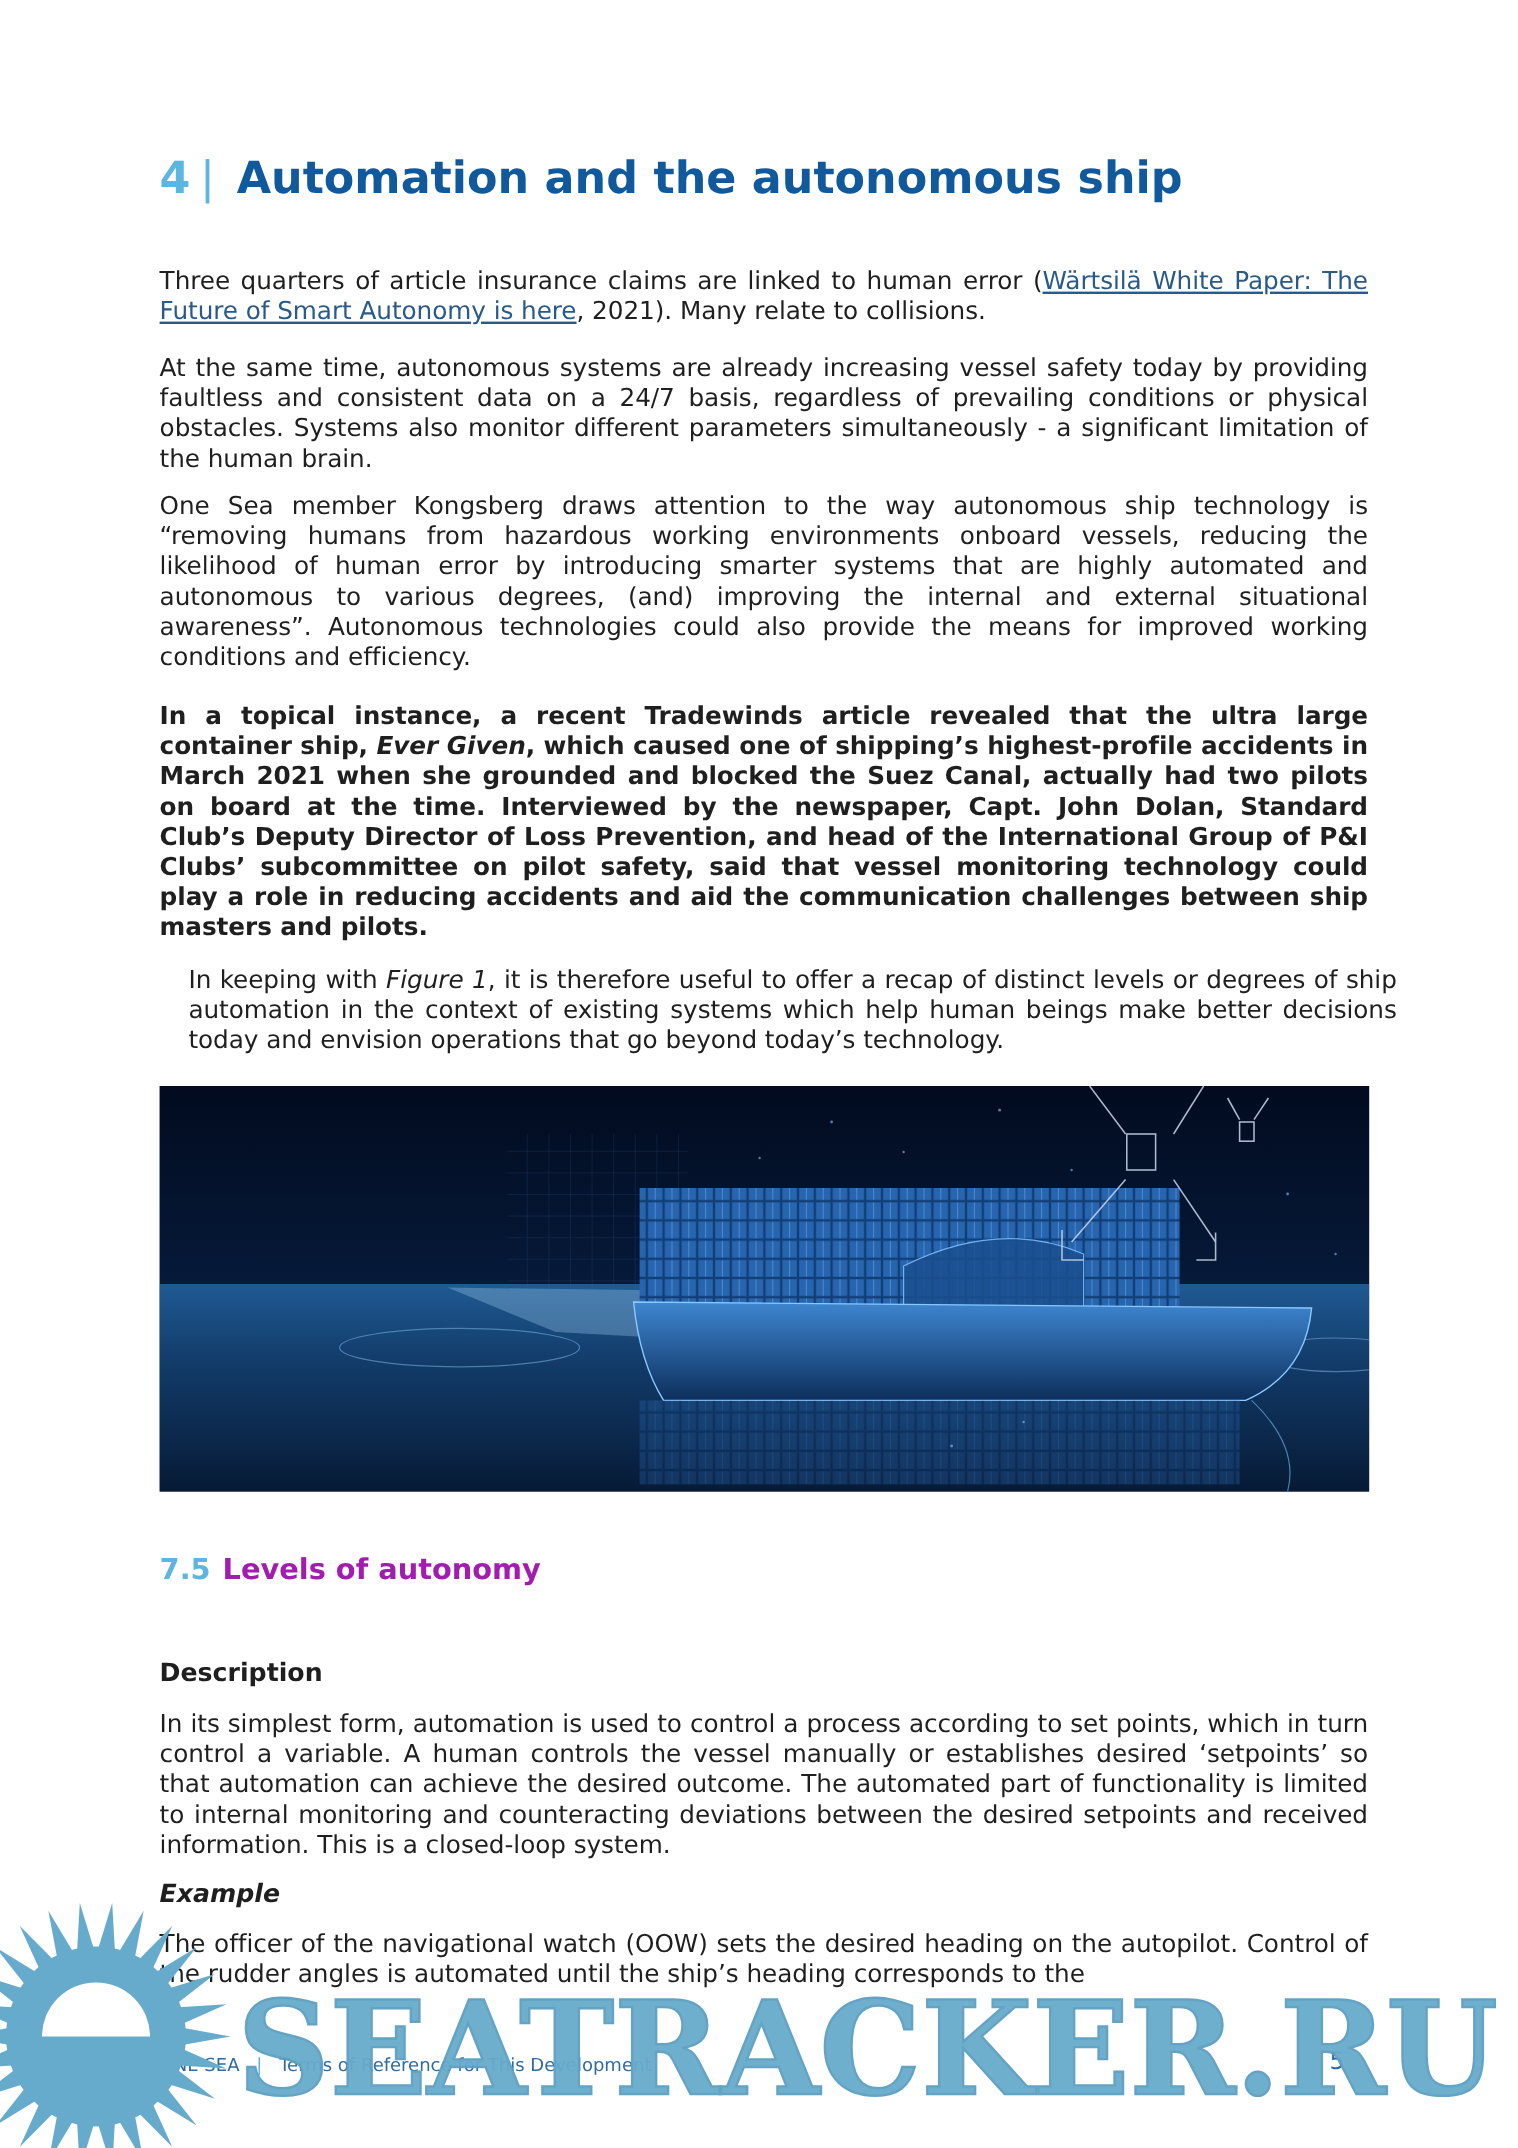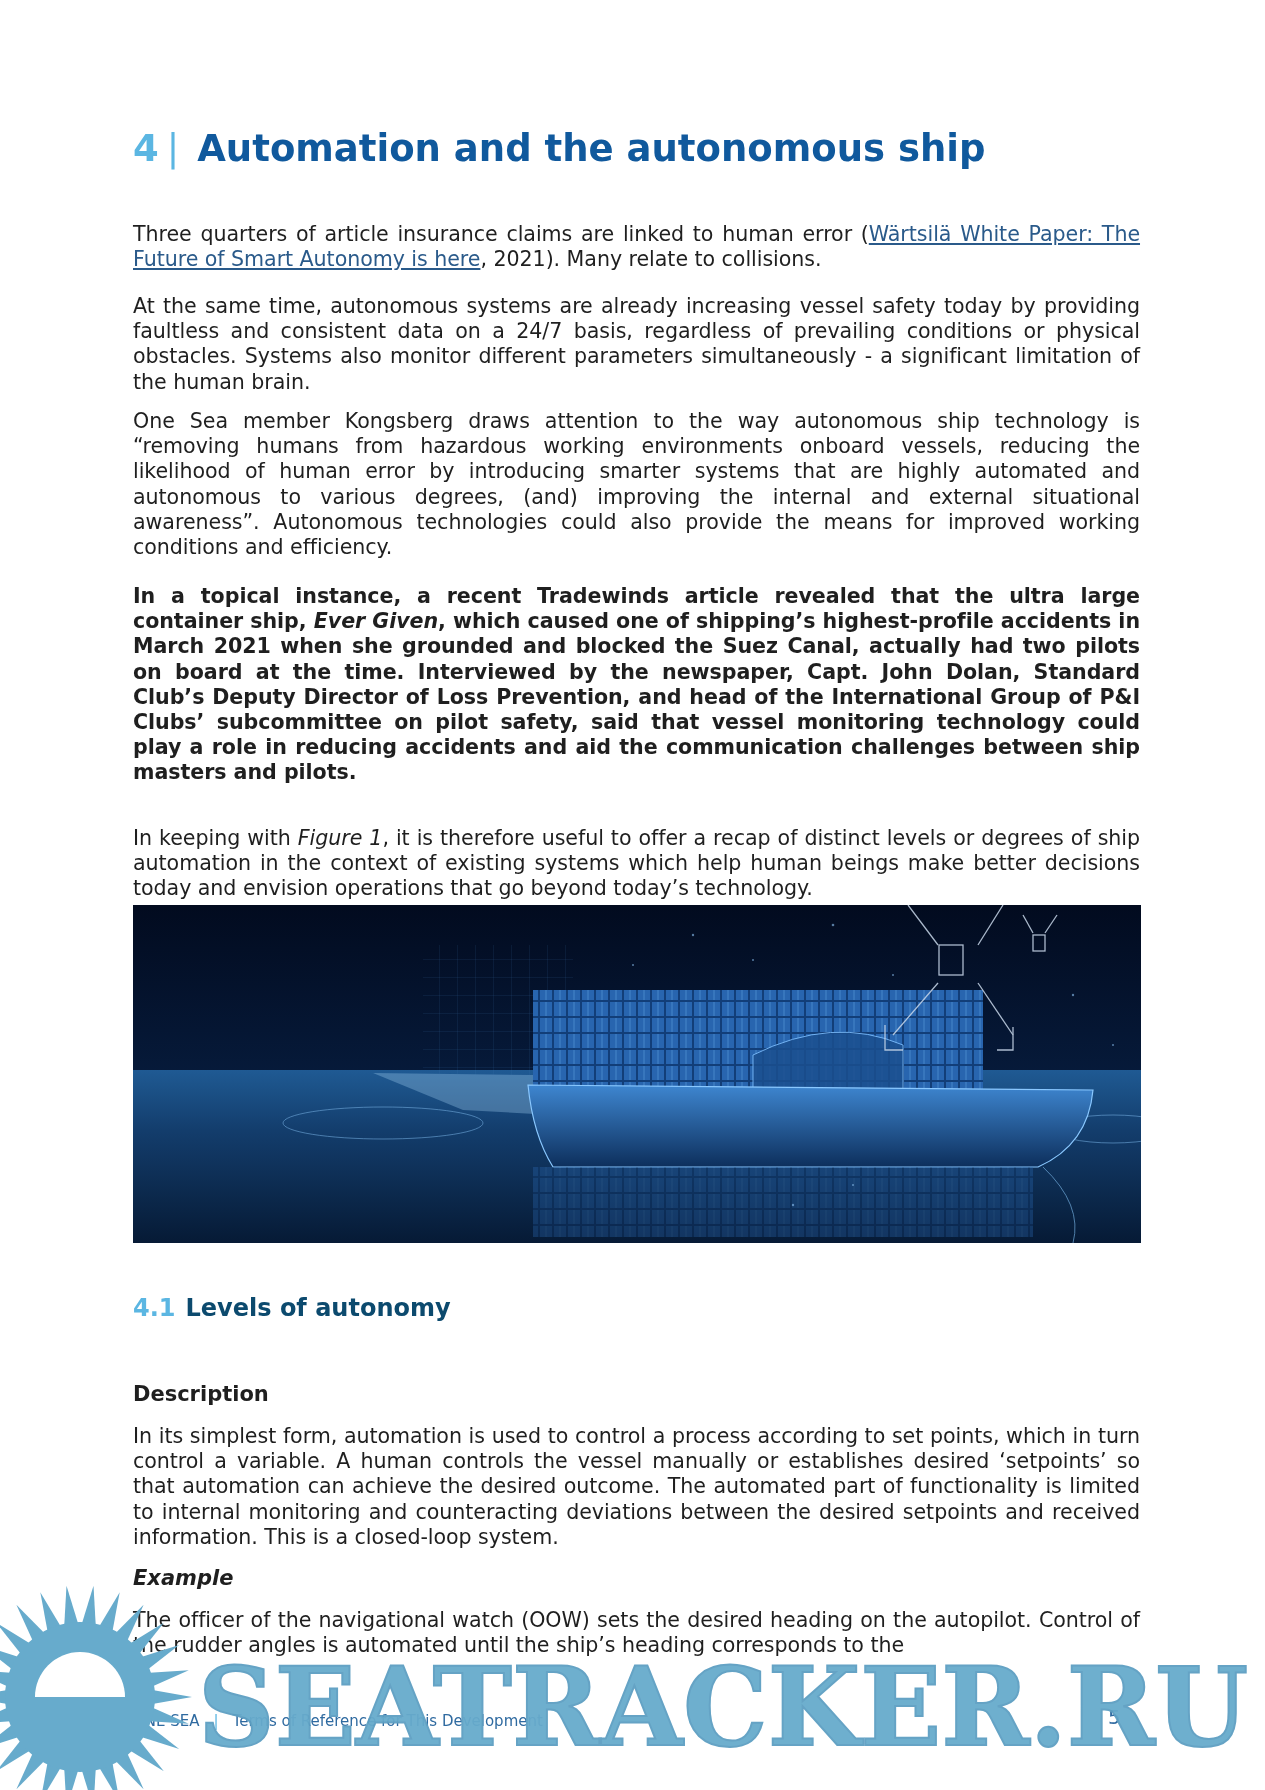--- a/index.html
+++ b/index.html
@@ -69,7 +69,7 @@
     </p>
   </div>
 
-  <div class="body-col" style="top:826px;">
+  <div class="body-col" style="top:804px;margin-left:24px;">
     <p class="para">
       <span>In keeping with </span><em>Figure 1</em><span>, it is therefore useful to offer a recap of distinct levels or degrees of ship automation in the context of existing systems which help human beings make better decisions today and envision operations that go beyond today’s technology.</span>
     </p>

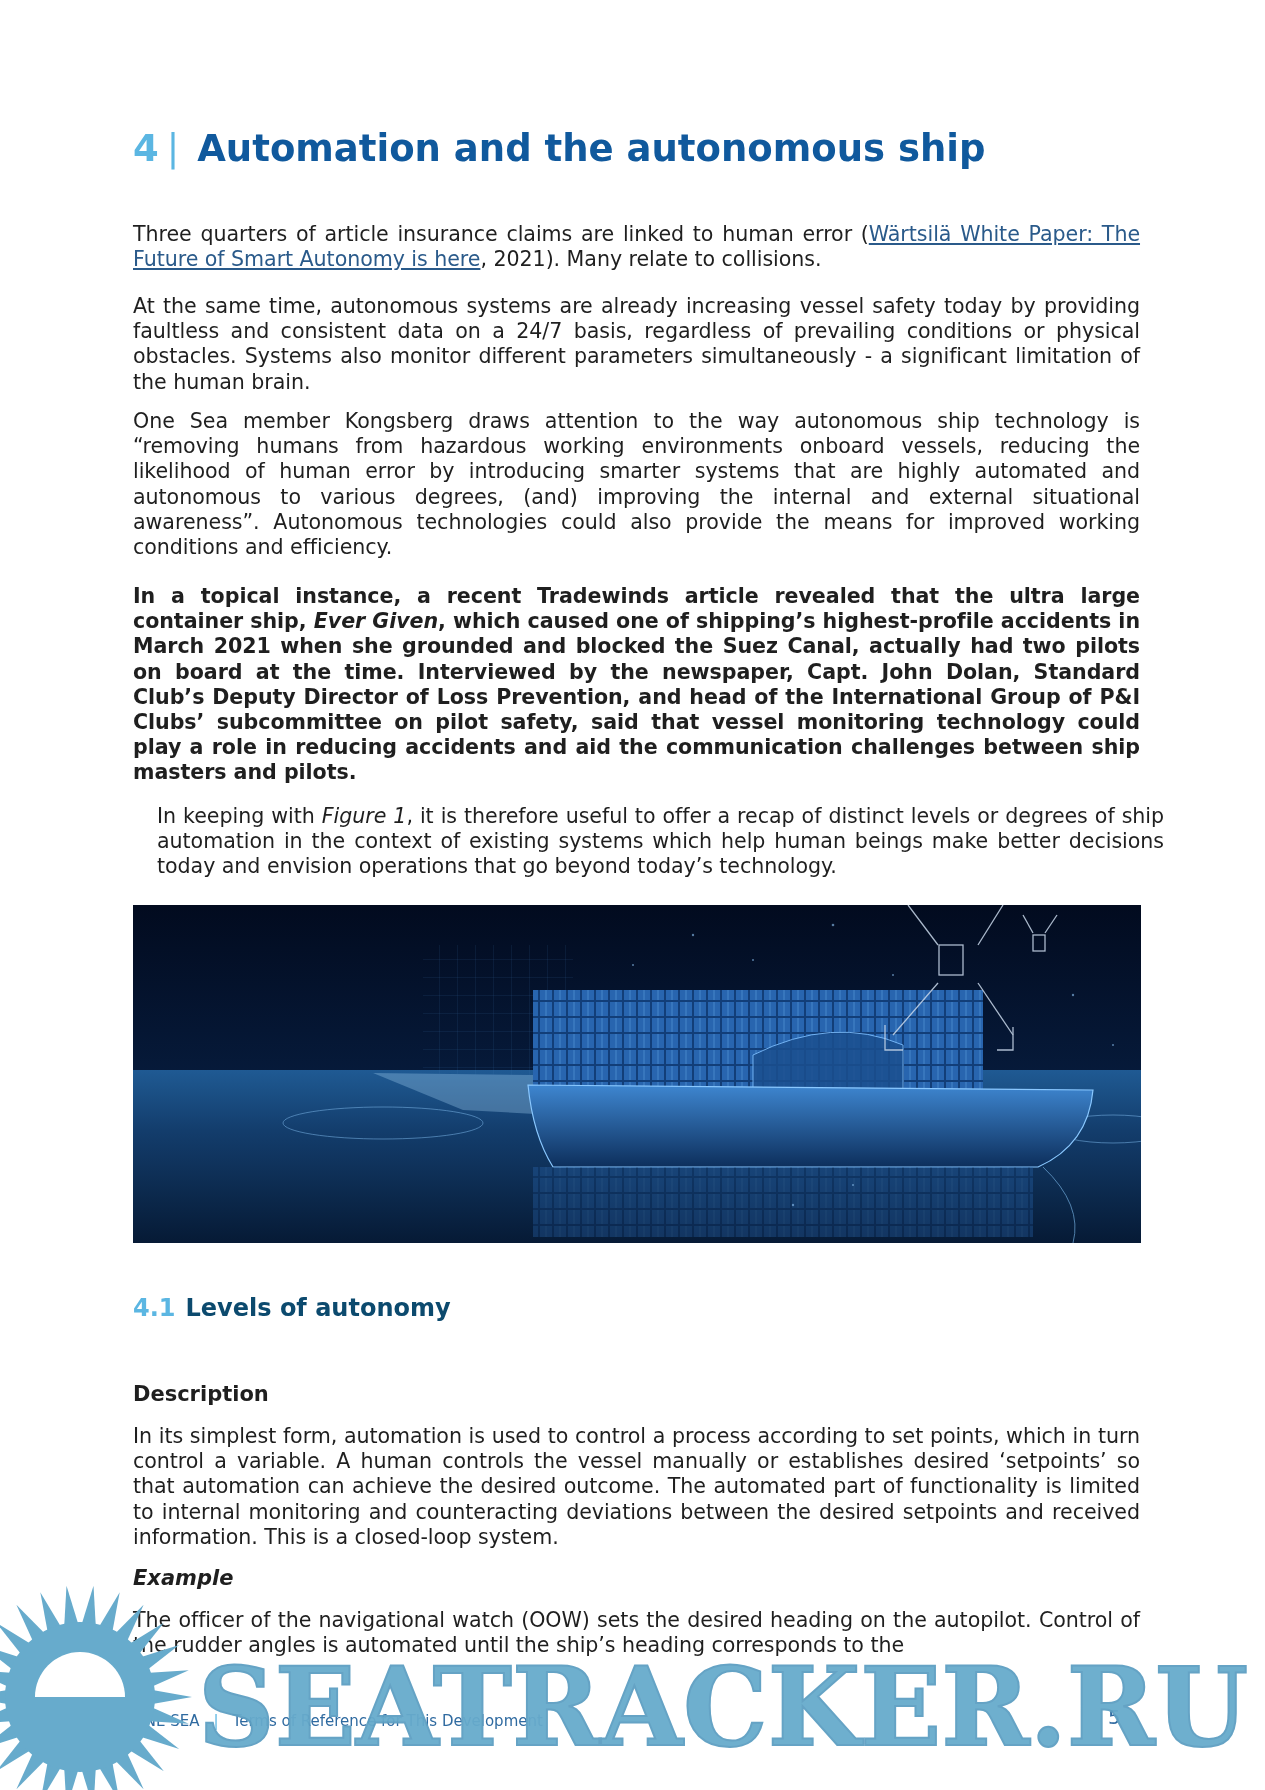--- a/index.html
+++ b/index.html
@@ -139,7 +139,7 @@
   </div>
 
   <h2 class="section-title">
-    <span class="section-num">4.1</span><span class="section-text">Levels of autonomy</span>
+    <span class="section-num">7.5</span><span class="section-text">Levels of autonomy</span>
   </h2>
 
 

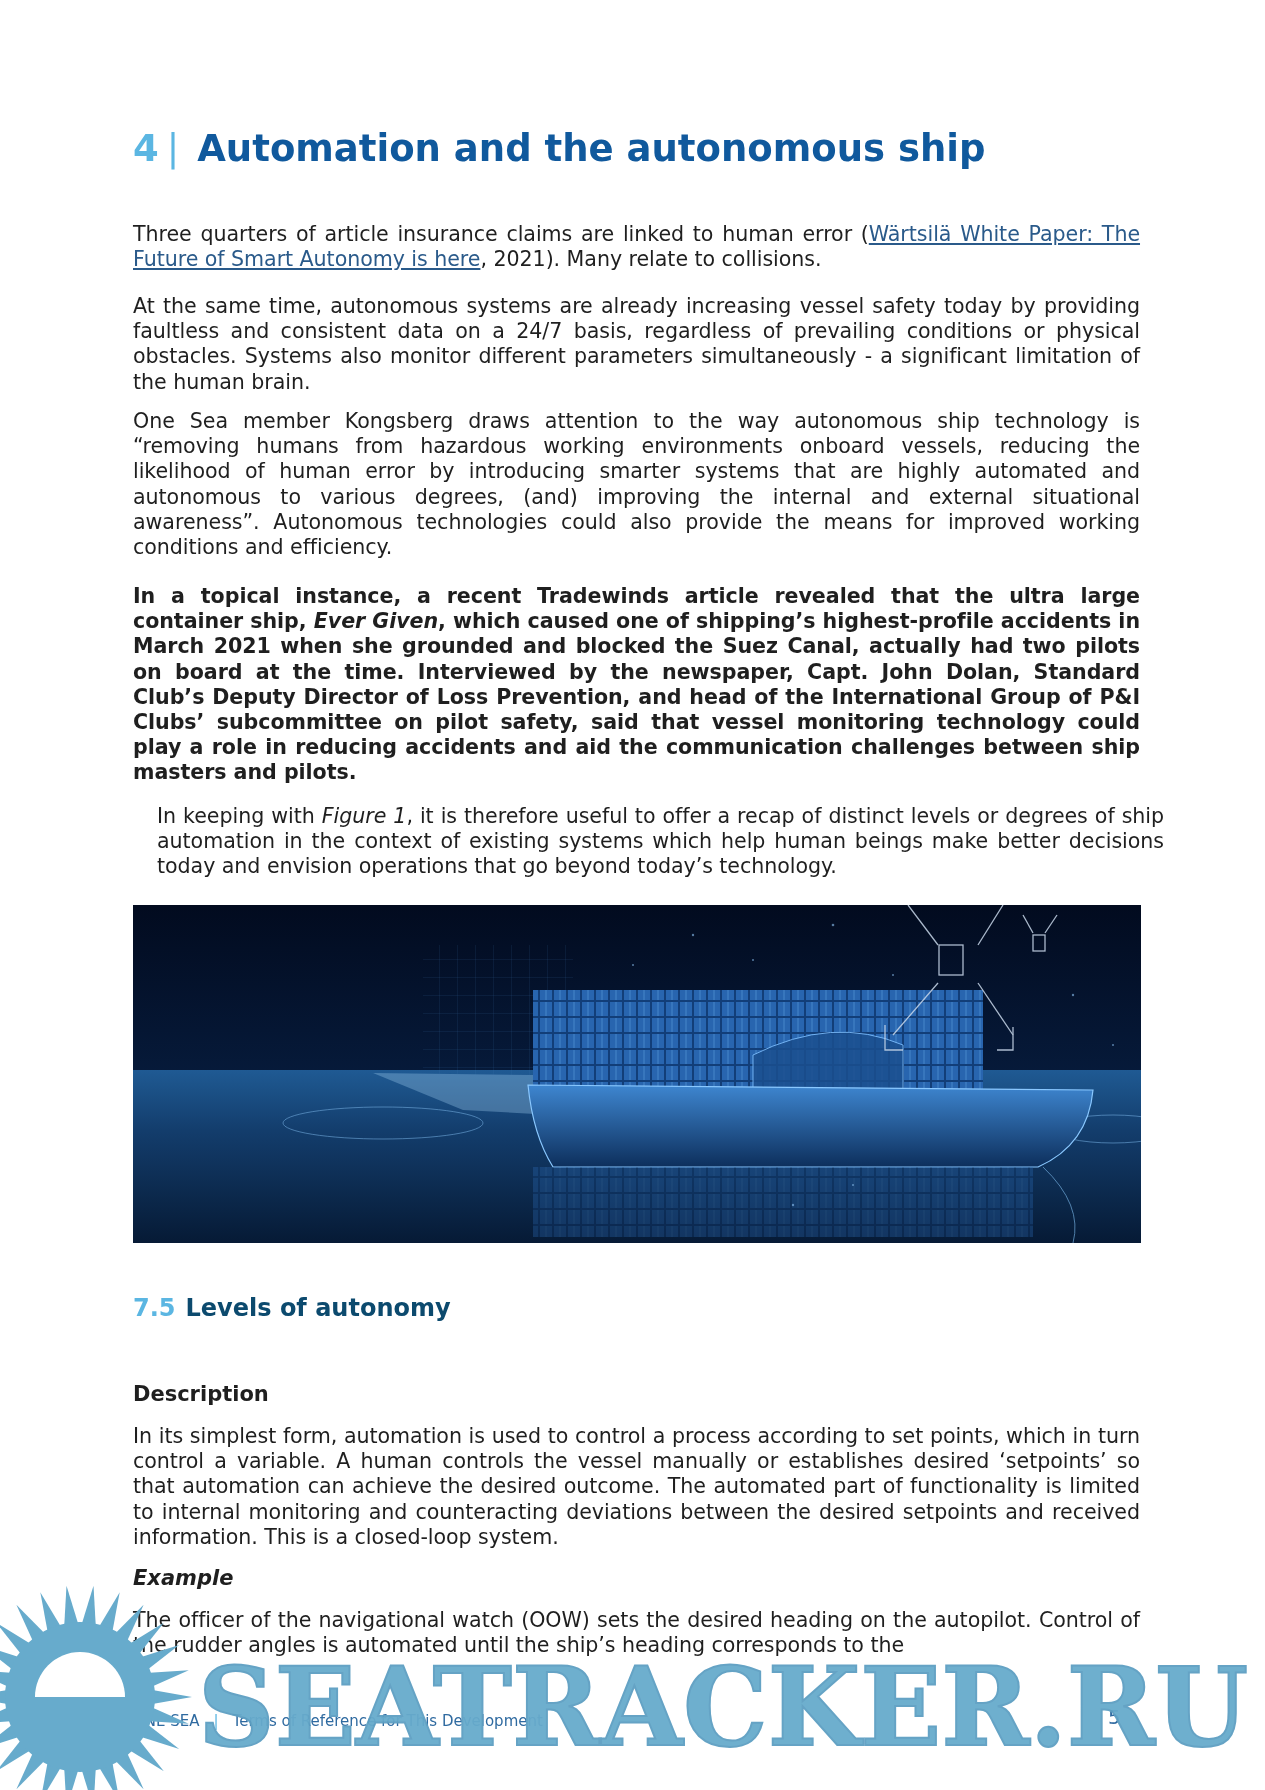--- a/index.html
+++ b/index.html
@@ -26,7 +26,7 @@
   .section-title { position: absolute; left: 133px; top: 1293px; margin: 0;
                    font-weight: bold; font-size: 24px; line-height: 30px; white-space: nowrap; }
   .section-num { color: #5bb6e2; margin-right: 10px; }
-  .section-text { color: #0c4a6e; }
+  .section-text { color: #a21caf; }
 
   .level-head { position: absolute; left: 133px; top: 1338px; margin: 0; font-weight: bold;
                 font-style: italic; font-size: 21px; line-height: 26px; color: #1f1f1f; }

